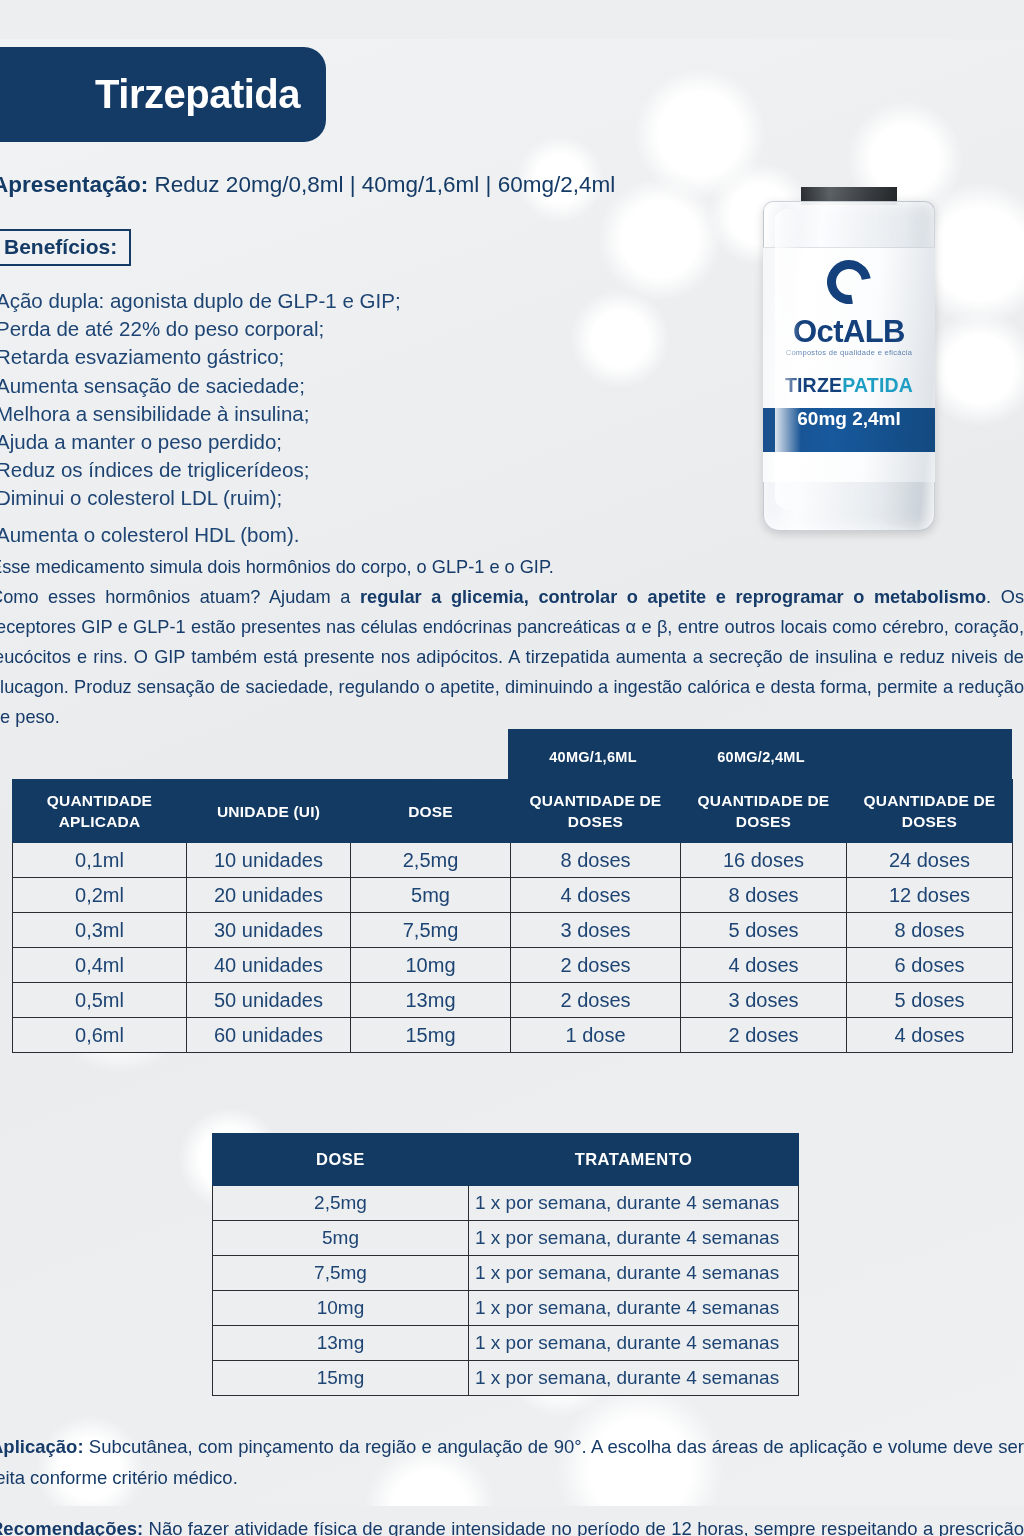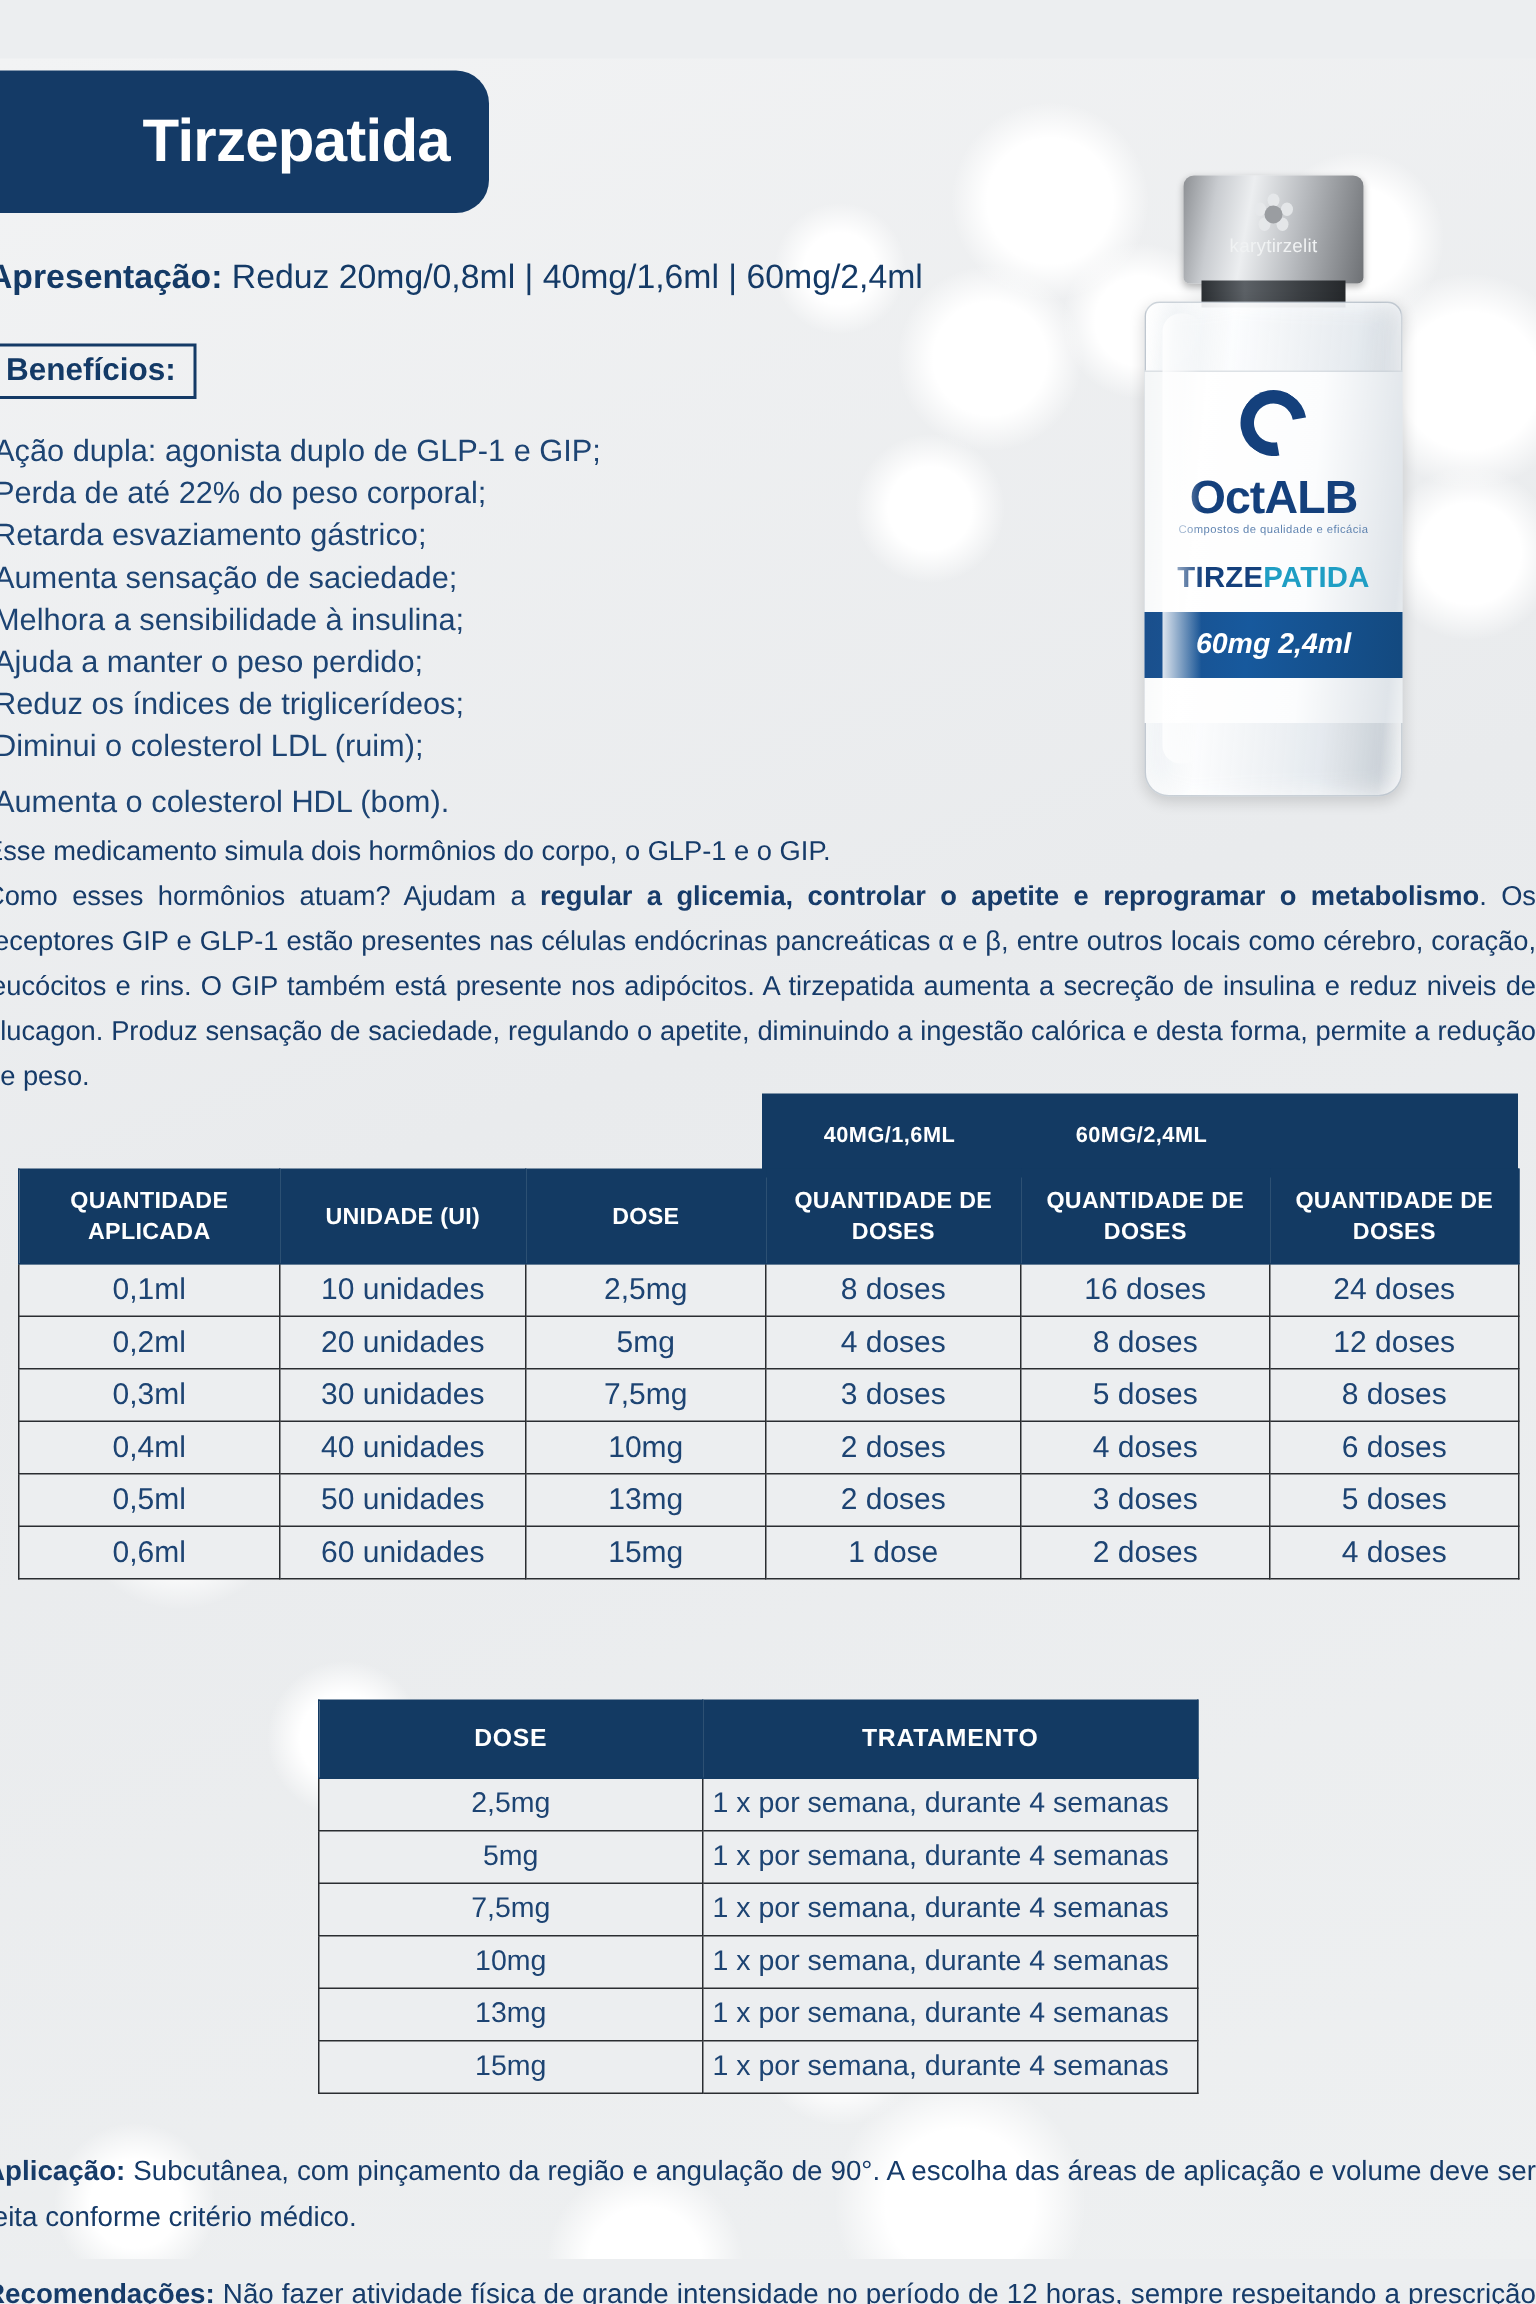--- a/index.html
+++ b/index.html
@@ -276,17 +276,6 @@
   </div>
 
   <div class="vial">
-    <div class="cap">
-      <div class="emblem">
-        <i></i>
-          <i></i>
-          <i></i>
-          <i></i>
-          <i></i>
-          <b></b>
-      </div>
-      <div class="capname">karytirzelit</div>
-    </div>
     <div class="neck"></div>
     <div class="body"></div>
     <div class="label">

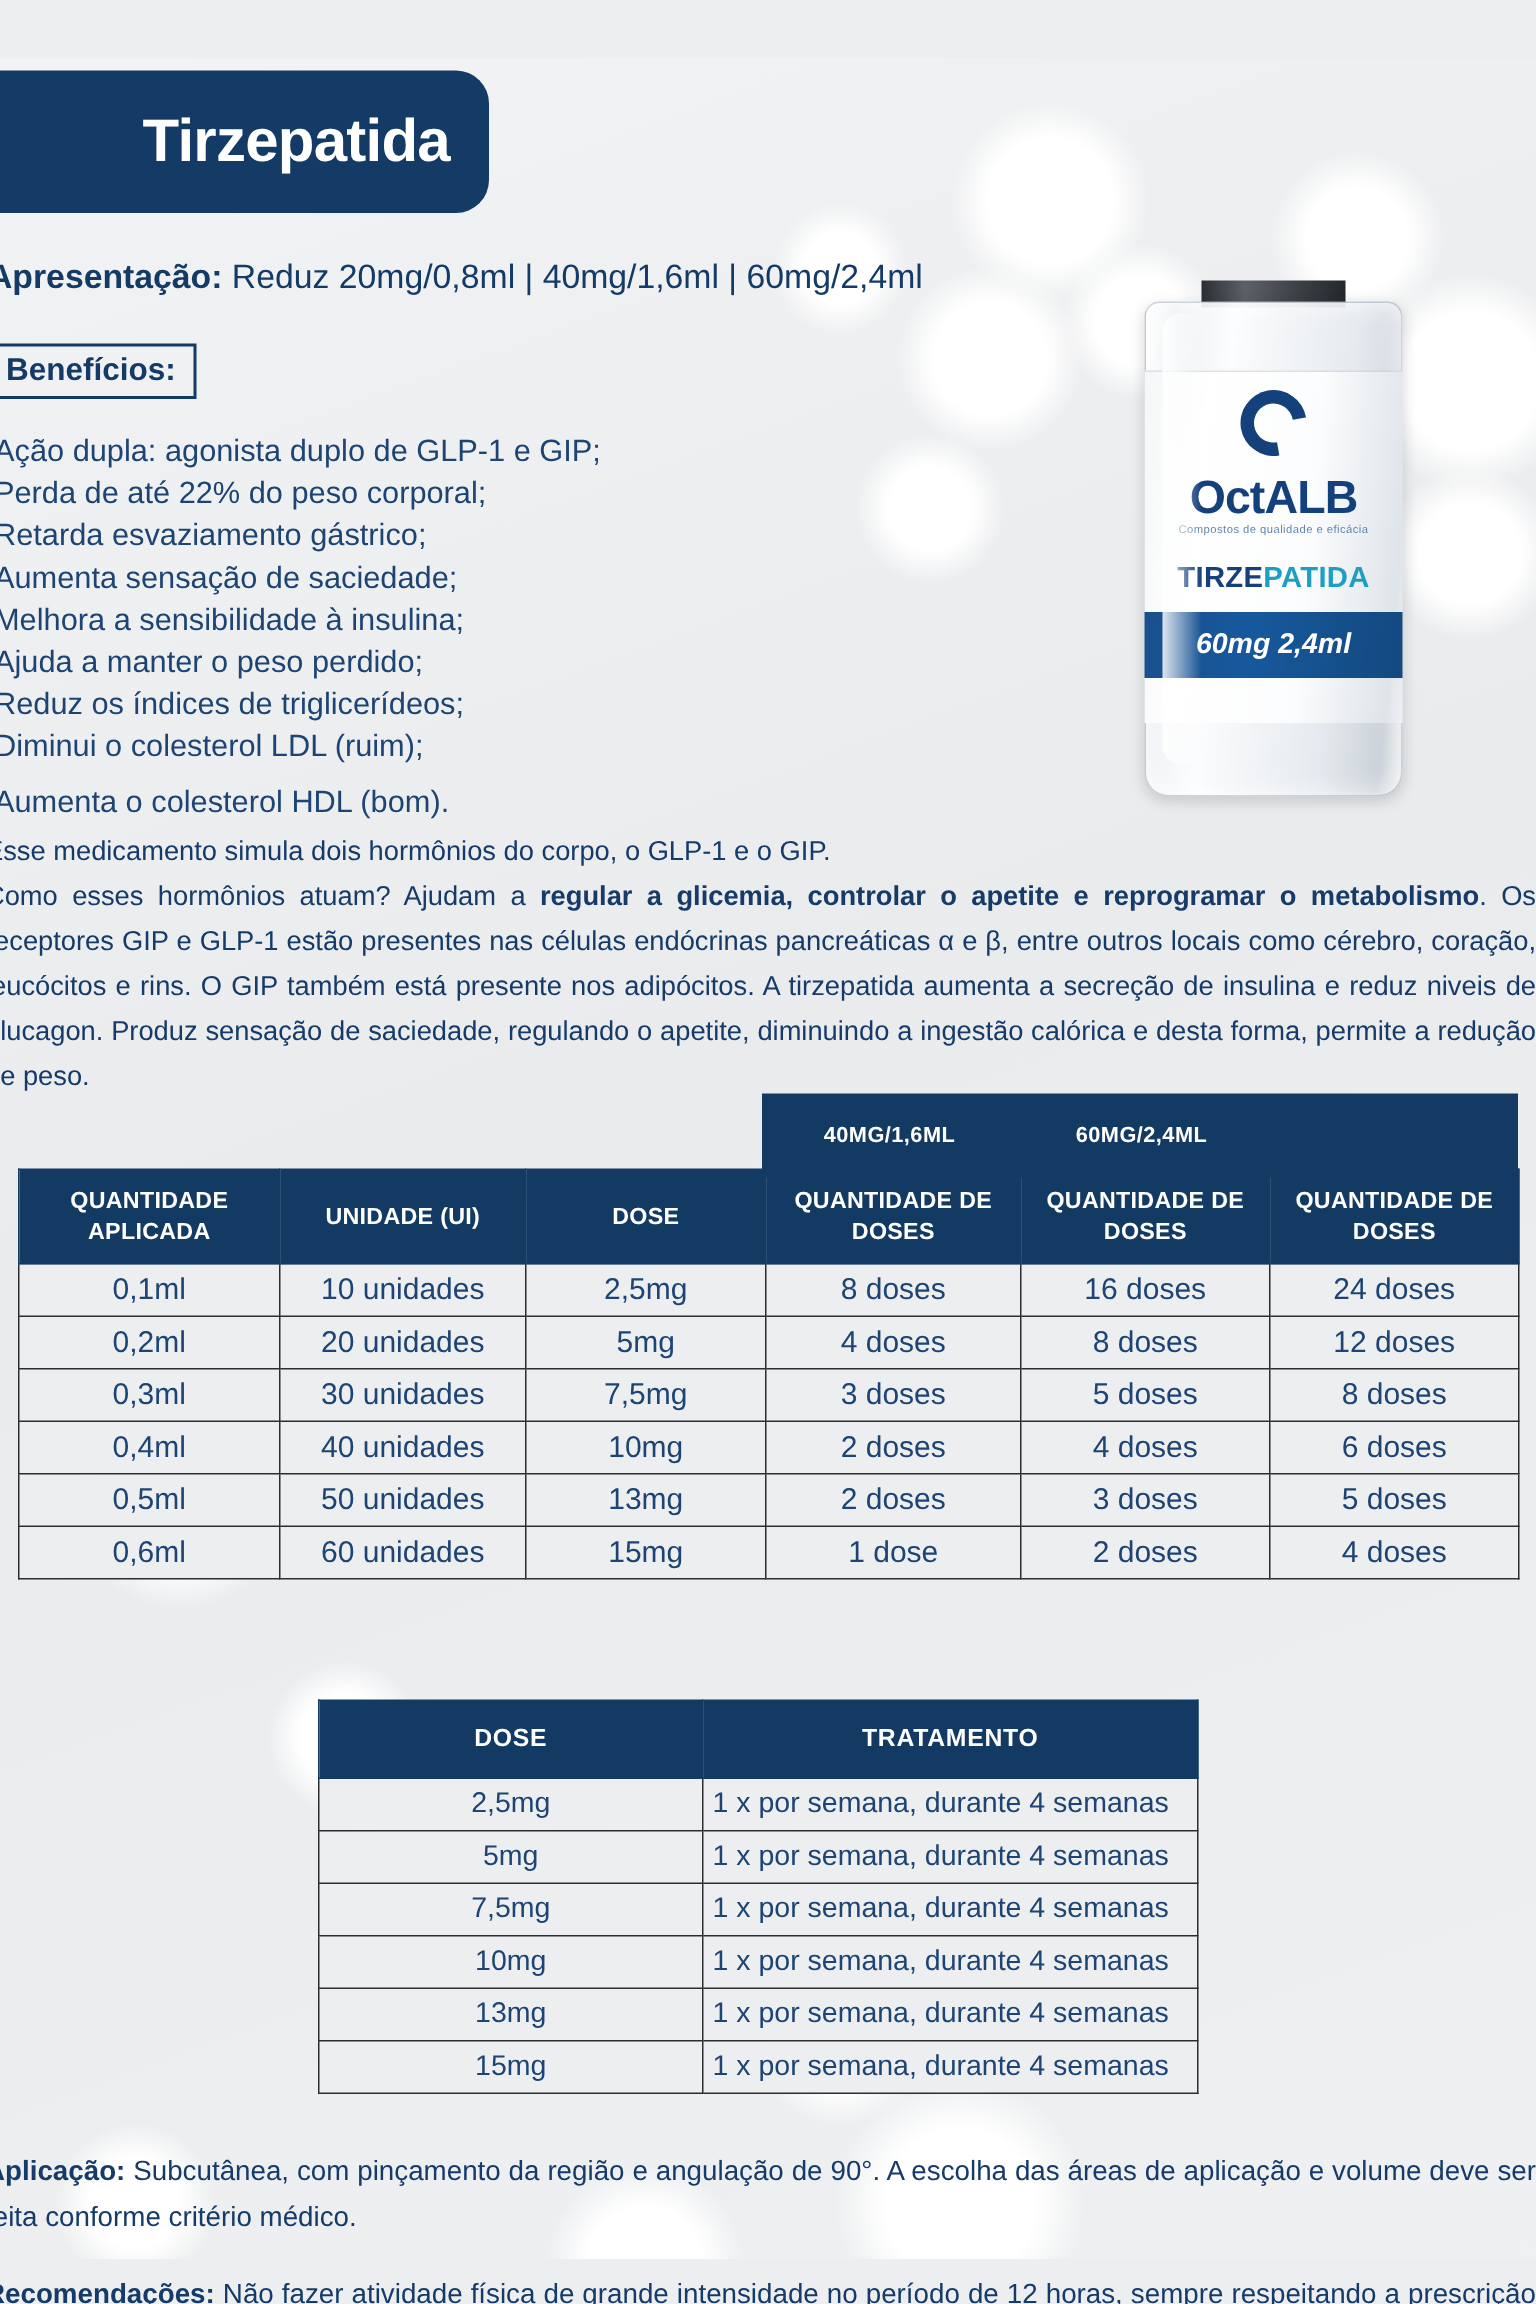--- a/index.html
+++ b/index.html
@@ -168,7 +168,7 @@
   .strength-band {
     position:absolute; left:0; right:0; top:160px; height:44px;
     background:linear-gradient(95deg,#1a4f8c 0%,#17599d 40%,#13497f 100%);
-    display:flex; align-items:center; justify-content:center;font-style:italic;
+    display:flex; align-items:flex-start; justify-content:center;
   }
   .strength-band span { color:#fff; font-size:19px; font-weight:bold; }
   .vial .gloss {

